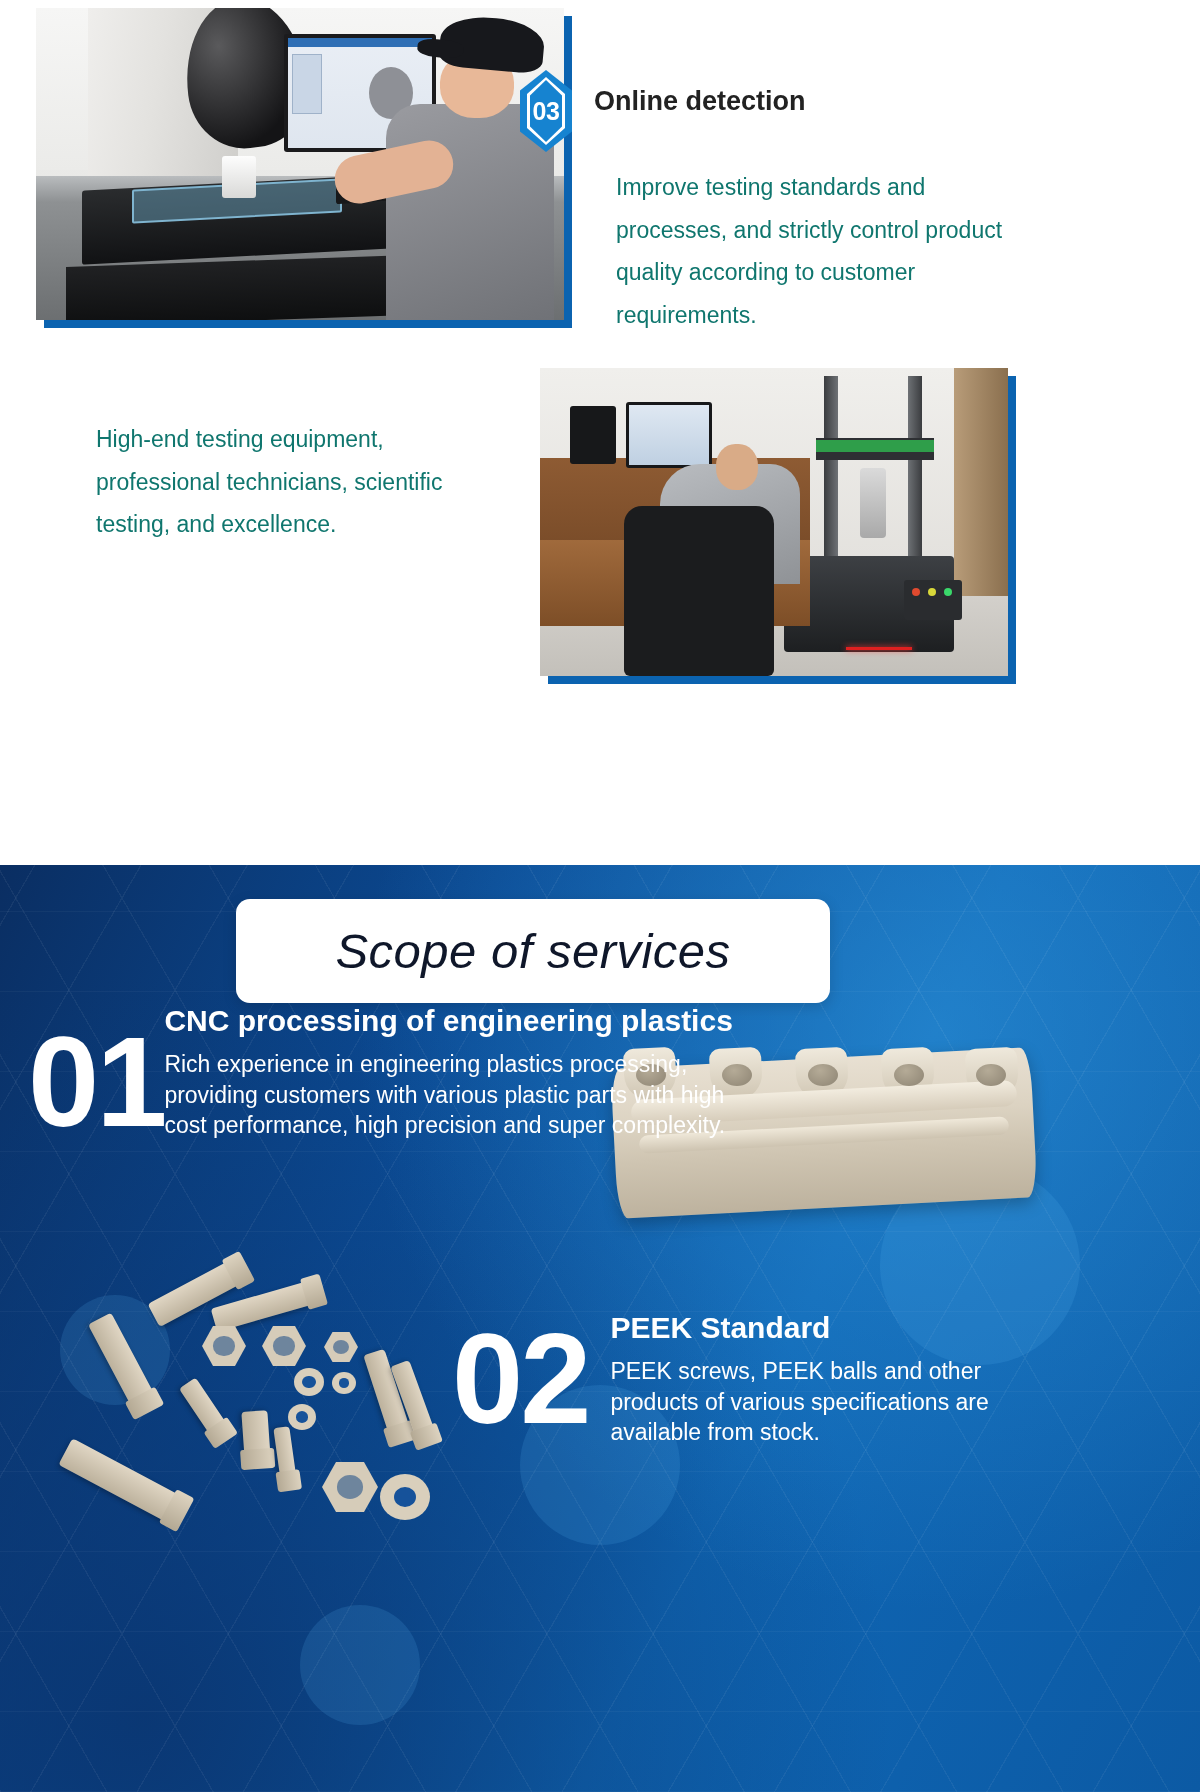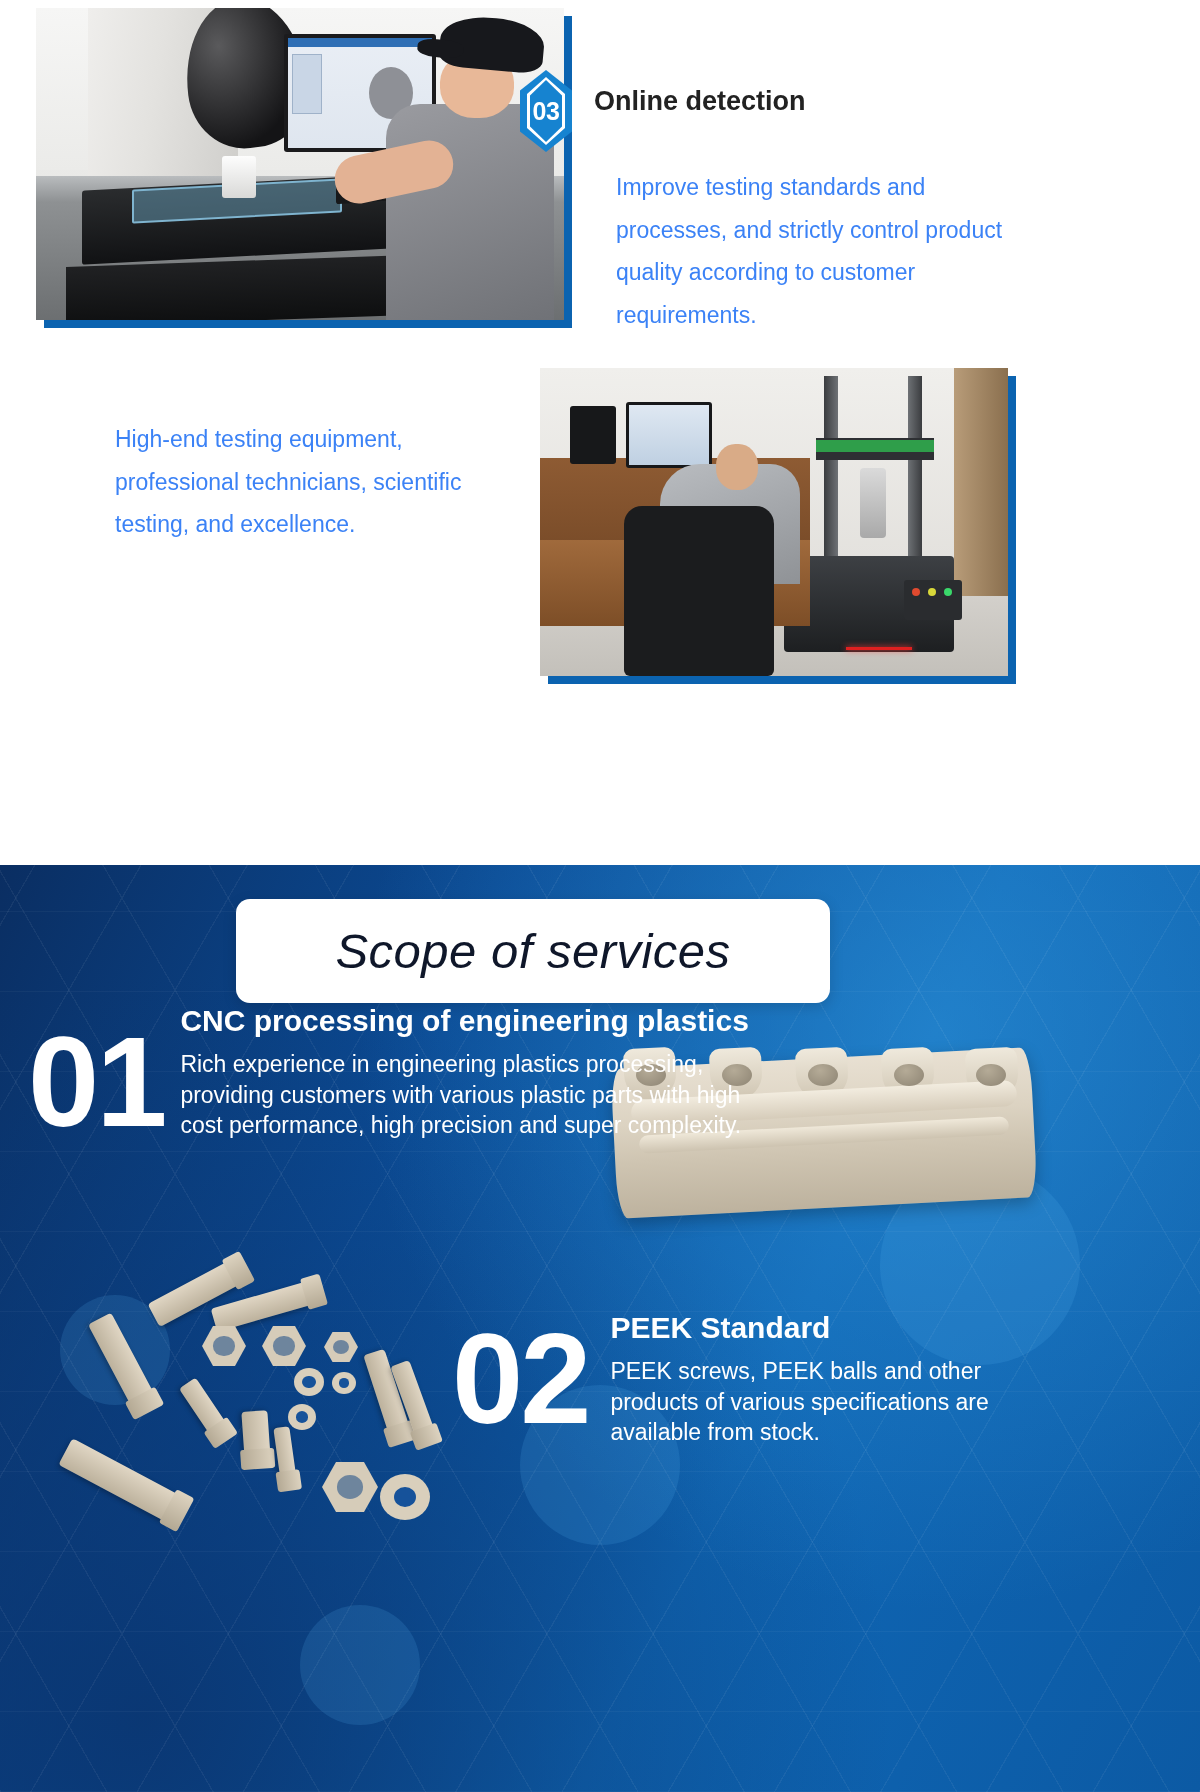--- a/index.html
+++ b/index.html
@@ -132,7 +132,7 @@
     padding-top:12px;
   }
   .feature .body{
-    font-size:23px; color:#3b82f6; line-height:1.85; margin-top:14px;
+    font-size:23px; color:#0f766e; line-height:1.85; margin-top:14px;
   }
 
   #feature-03{ left:616px; top:70px; width:420px; }

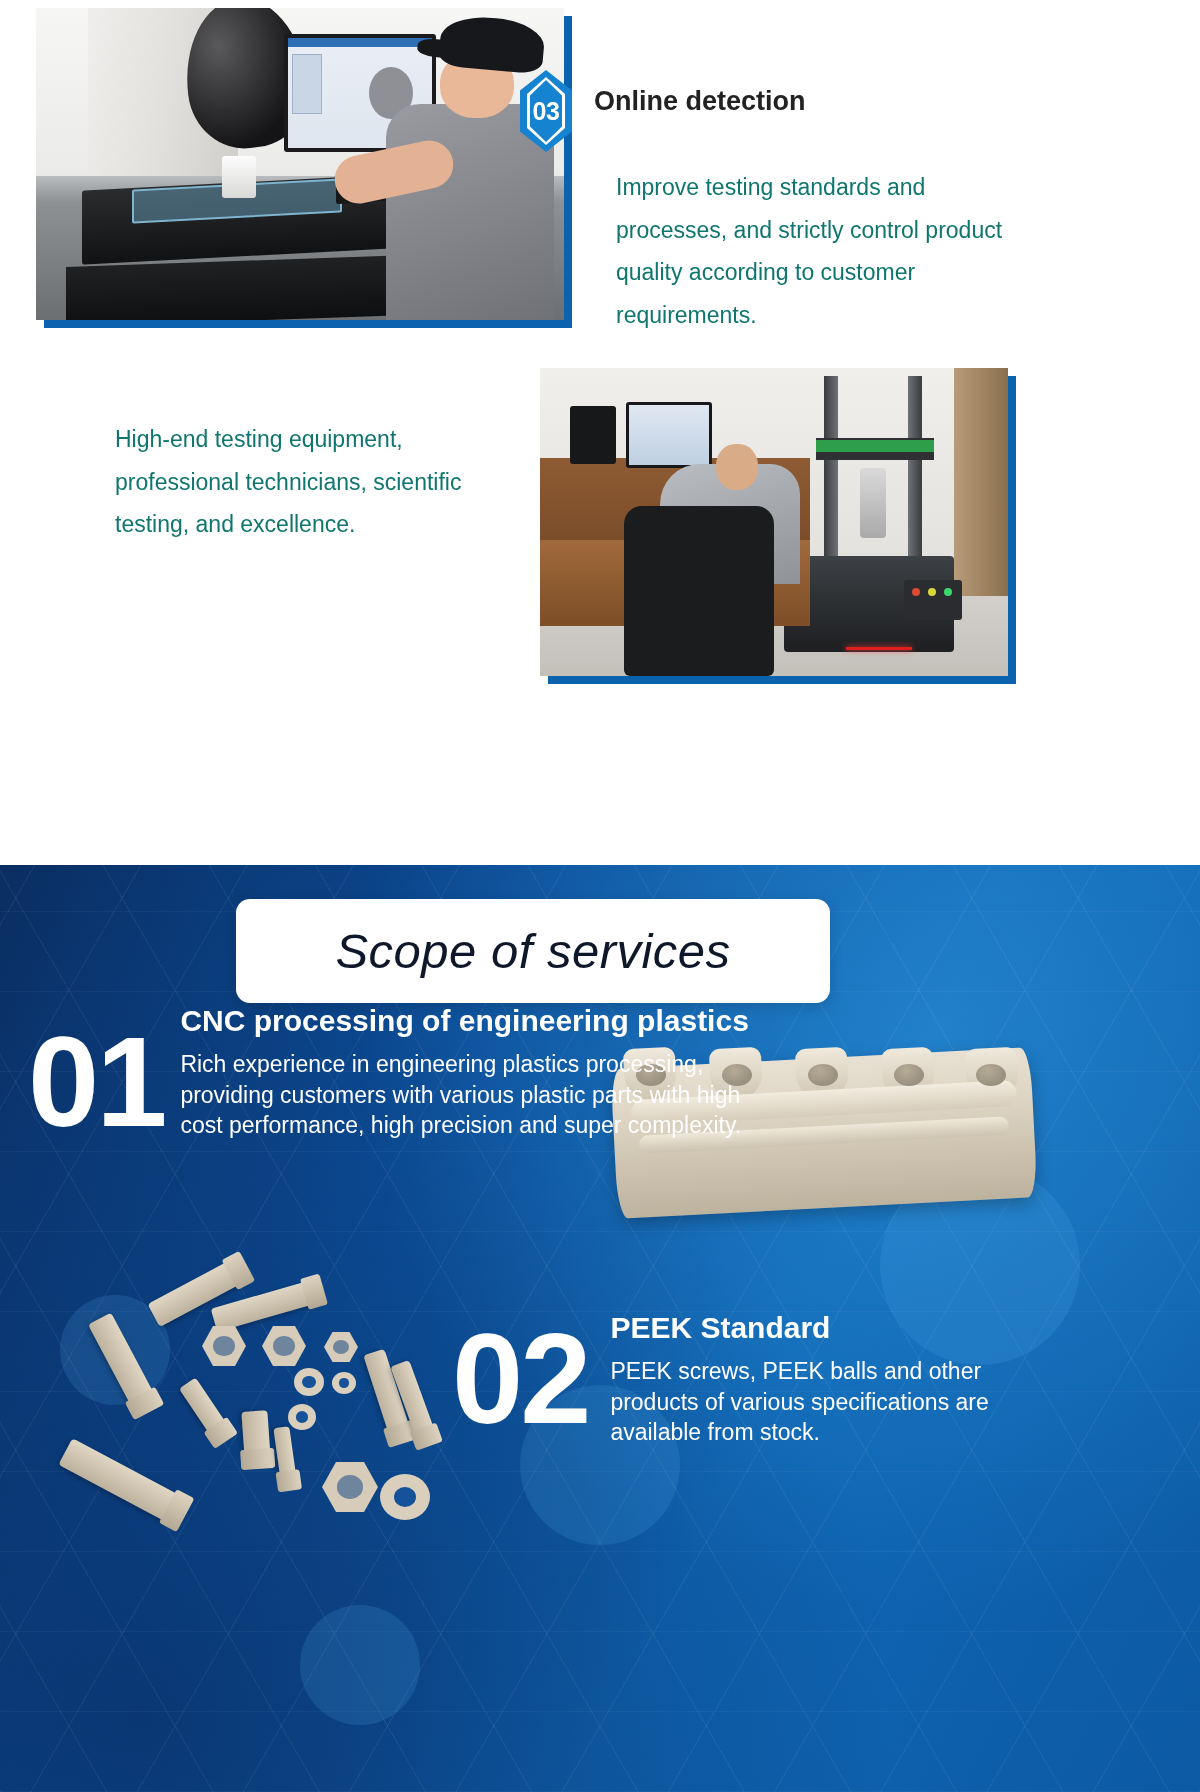--- a/index.html
+++ b/index.html
@@ -141,7 +141,7 @@
 
   #feature-04{ left:36px; top:396px; width:470px; }
   #feature-04 .title{ padding-top:6px; }
-  #feature-04 .body{ margin-left:79px; margin-top:22px; }
+  #feature-04 .body{ margin-left:60px; margin-top:22px; }
 
   
   .blue-section{

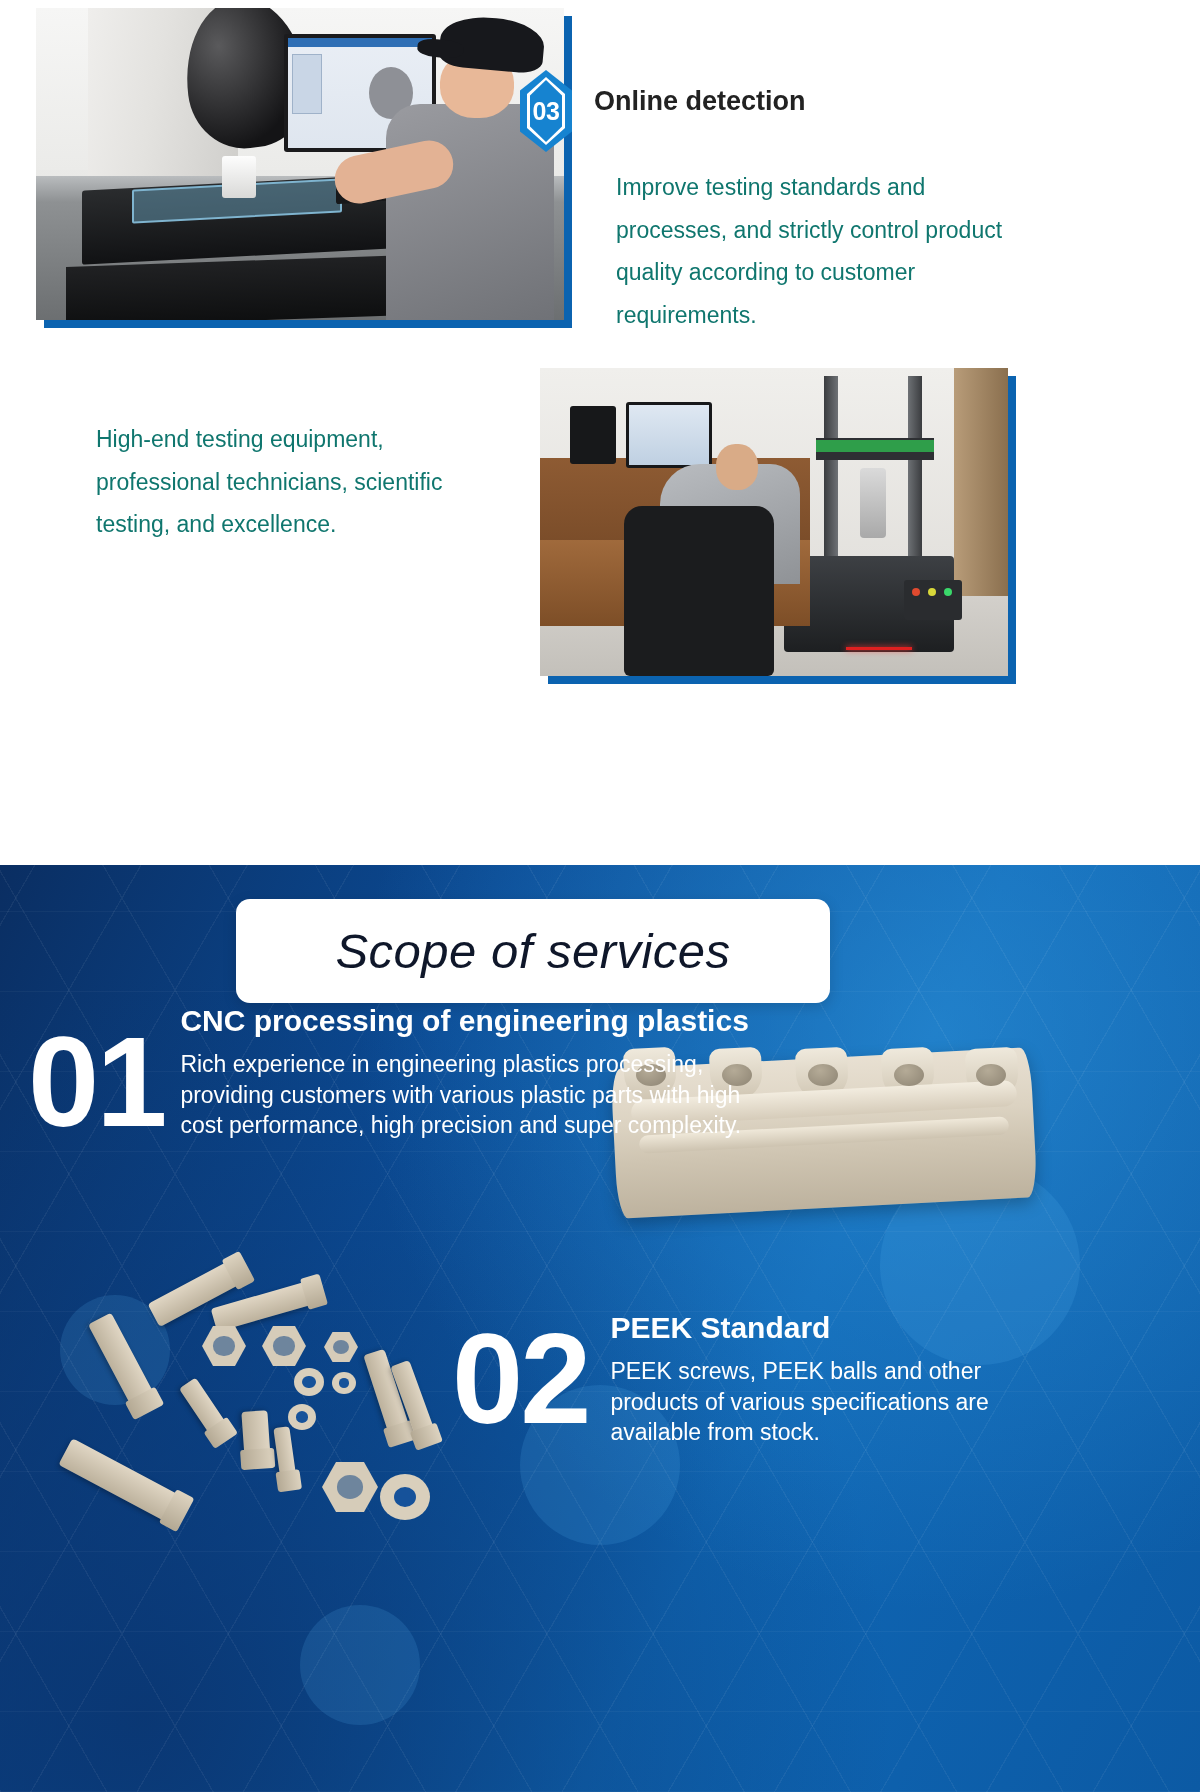--- a/index.html
+++ b/index.html
@@ -183,7 +183,7 @@
   .svc .svc-body{ font-size:23px; line-height:1.33; }
 
   #svc-01{ left:28px; top:1003px; width:620px; }
-  #svc-01 .num{ margin-right:16px; margin-top:18px; }
+  #svc-01 .num{ margin-top:18px; }
   #svc-01 .svc-title{ white-space:nowrap; }
 
   #svc-02{ left:452px; top:1310px; width:600px; }

